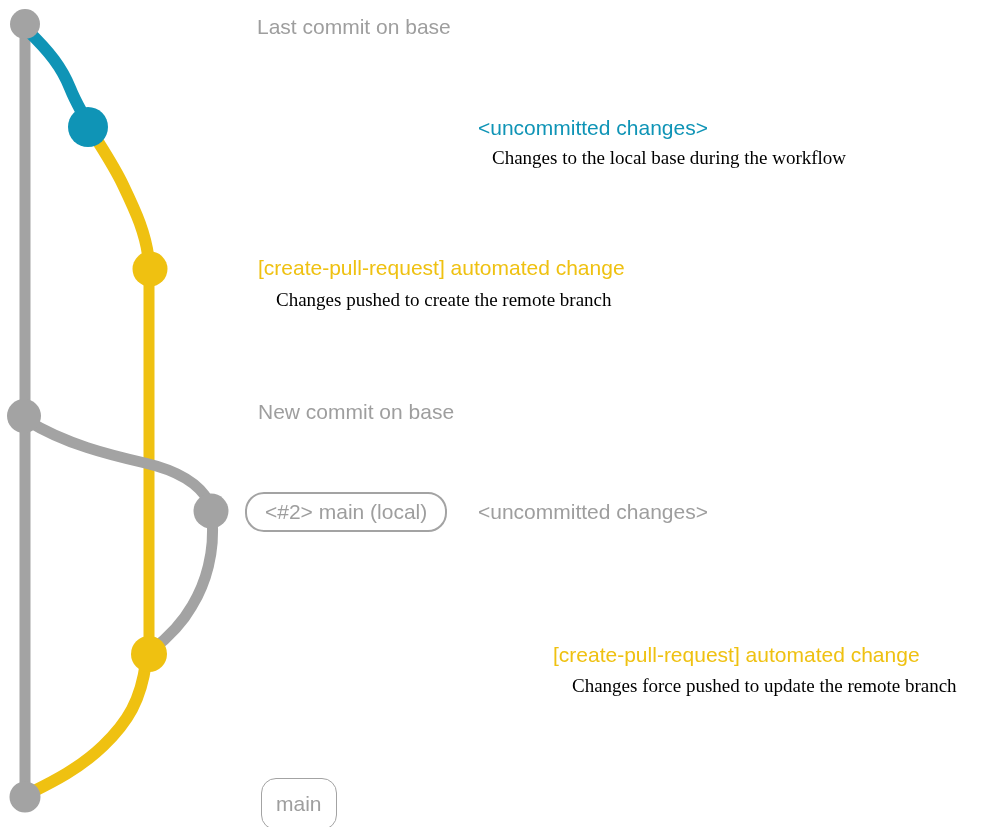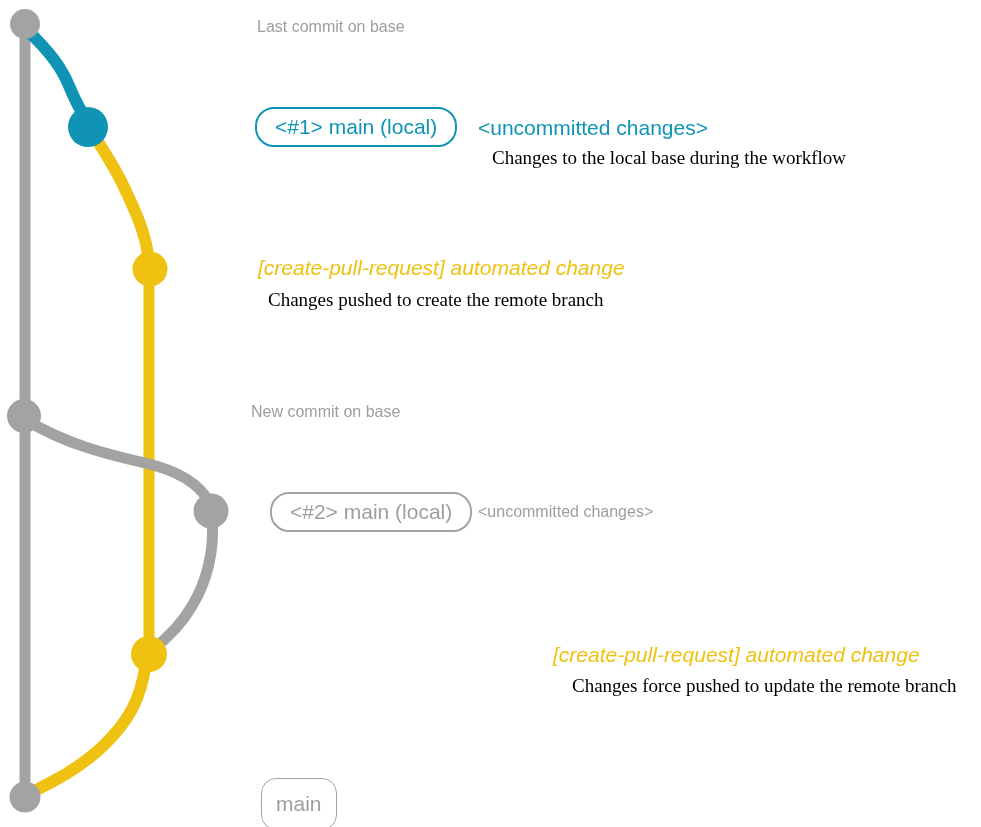--- a/index.html
+++ b/index.html
@@ -19,7 +19,7 @@
   .node-remote{fill:var(--remote);}
 
   .ann{position:absolute;white-space:nowrap;}
-  .t-gray{color:var(--muted);font-size:16px;line-height:28px;text-align:right;}
+  .t-gray{color:var(--muted);font-size:21px;line-height:28px;text-align:right;}
   .t-local{color:var(--local);font-size:21px;line-height:28px;}
   .t-remote{color:var(--remote);font-size:21px;line-height:28px;font-style:italic;}
   .desc{color:var(--ink);font-family:Liberation Serif, serif;font-size:19px;line-height:24px;}

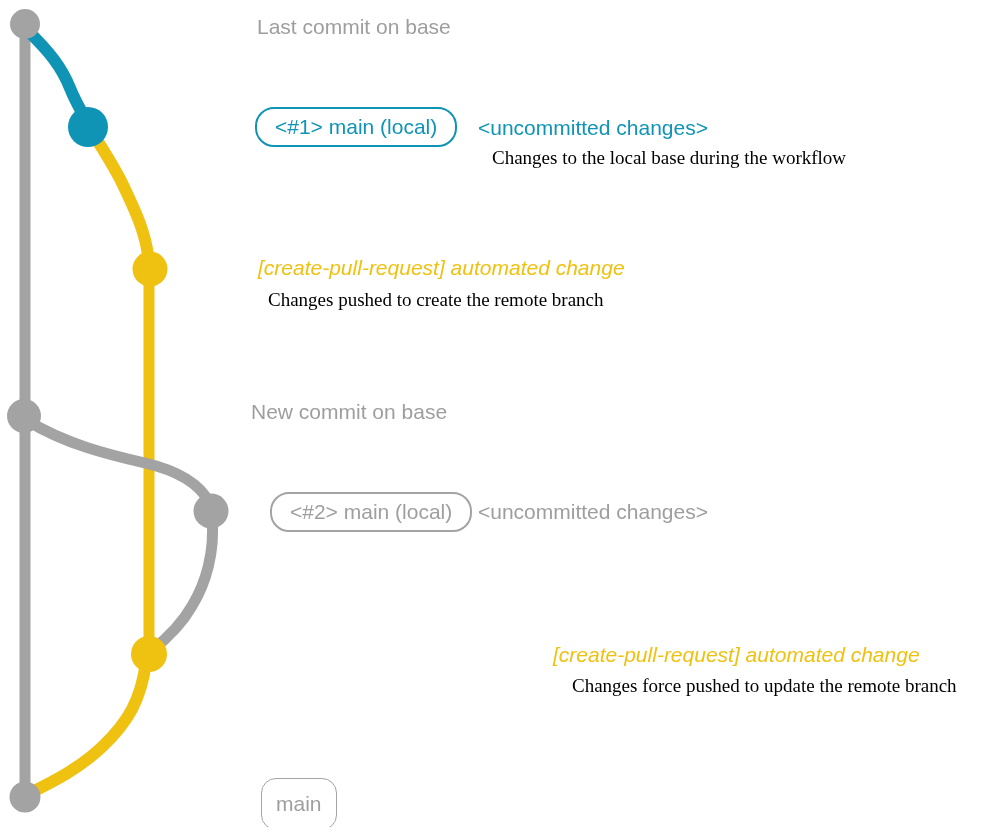--- a/index.html
+++ b/index.html
@@ -66,7 +66,6 @@
 
   <div class="ann t-gray" style="left:257px;top:13px">Last commit on base</div>
 
-  <div class="badge local-b" style="left:255px;top:107px">&lt;#1&gt; main (local)</div>
   <div class="ann t-local" style="left:478px;top:114px">&lt;uncommitted changes&gt;</div>
   <div class="ann desc" style="left:492px;top:146px">Changes to the local base during the workflow</div>
 

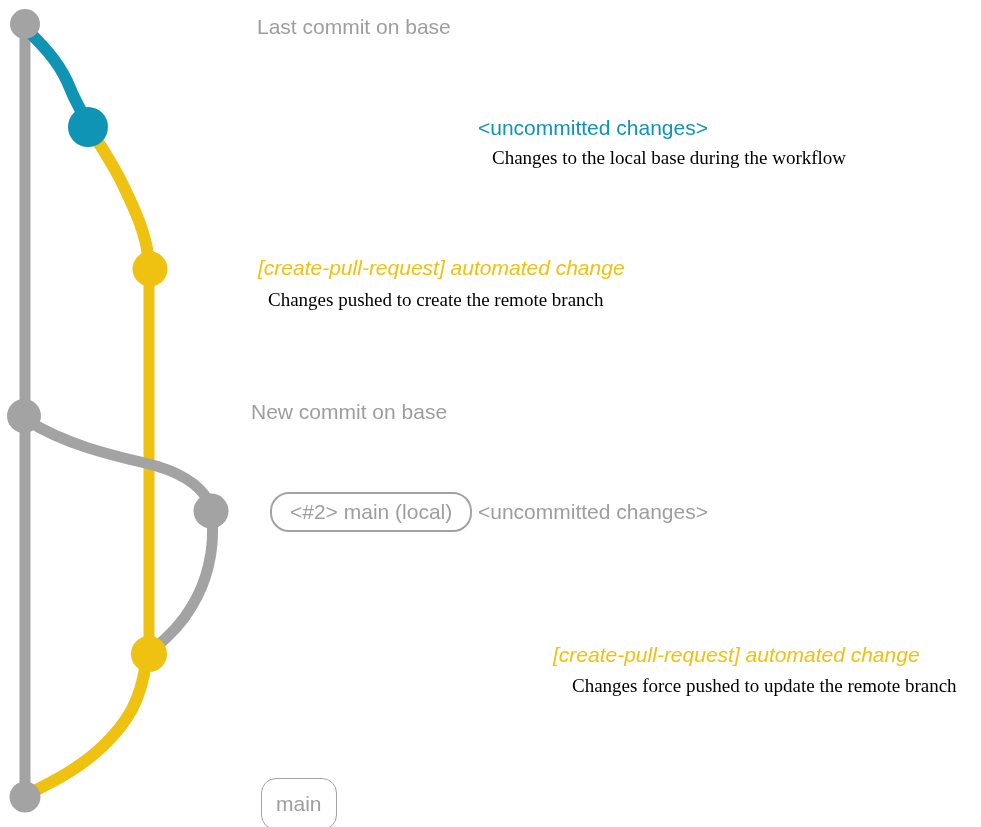--- a/index.html
+++ b/index.html
@@ -21,7 +21,7 @@
   .ann{position:absolute;white-space:nowrap;}
   .t-gray{color:var(--muted);font-size:21px;line-height:28px;text-align:right;}
   .t-local{color:var(--local);font-size:21px;line-height:28px;}
-  .t-remote{color:var(--remote);font-size:21px;line-height:28px;font-style:italic;}
+  .t-remote{color:var(--remote);font-size:21px;line-height:28px;}
   .desc{color:var(--ink);font-family:Liberation Serif, serif;font-size:19px;line-height:24px;}
 
   .badge{

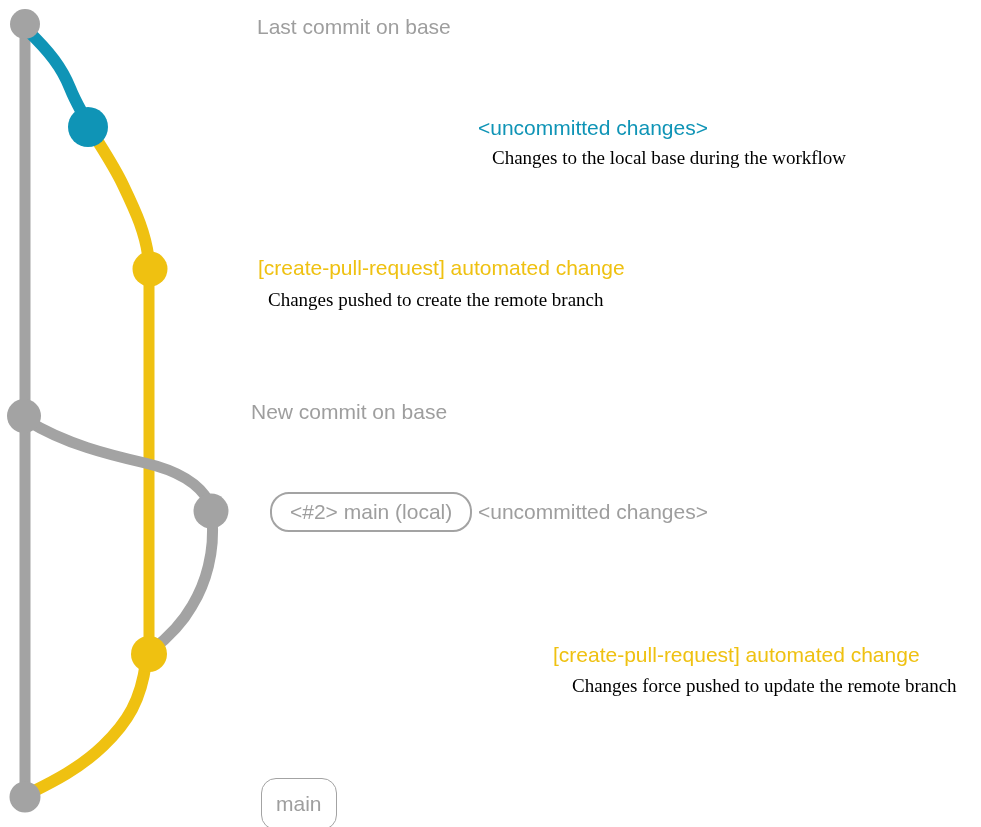--- a/index.html
+++ b/index.html
@@ -70,7 +70,7 @@
   <div class="ann desc" style="left:492px;top:146px">Changes to the local base during the workflow</div>
 
   <div class="ann t-remote" style="left:258px;top:254px">[create-pull-request] automated change</div>
-  <div class="ann desc" style="left:268px;top:288px">Changes pushed to create the remote branch</div>
+  <div class="ann desc" style="left:276px;top:288px">Changes pushed to create the remote branch</div>
 
   <div class="ann t-gray" style="left:251px;top:398px">New commit on base</div>
 

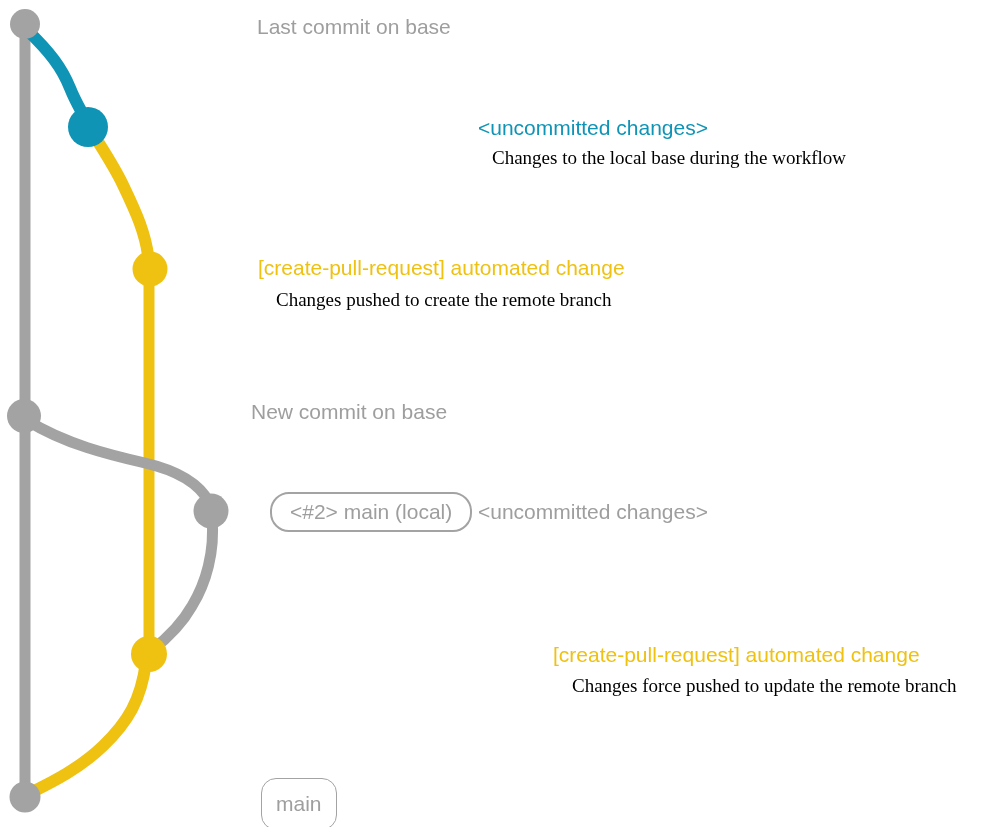--- a/index.html
+++ b/index.html
@@ -72,7 +72,7 @@
   <div class="ann t-remote" style="left:258px;top:254px">[create-pull-request] automated change</div>
   <div class="ann desc" style="left:276px;top:288px">Changes pushed to create the remote branch</div>
 
-  <div class="ann t-gray" style="left:251px;top:398px">New commit on base</div>
+  <div class="ann t-gray" style="left:258px;top:398px">New commit on base</div>
 
   <div class="badge gray-b" style="left:270px;top:492px">&lt;#2&gt; main (local)</div>
   <div class="ann t-gray" style="left:478px;top:498px">&lt;uncommitted changes&gt;</div>

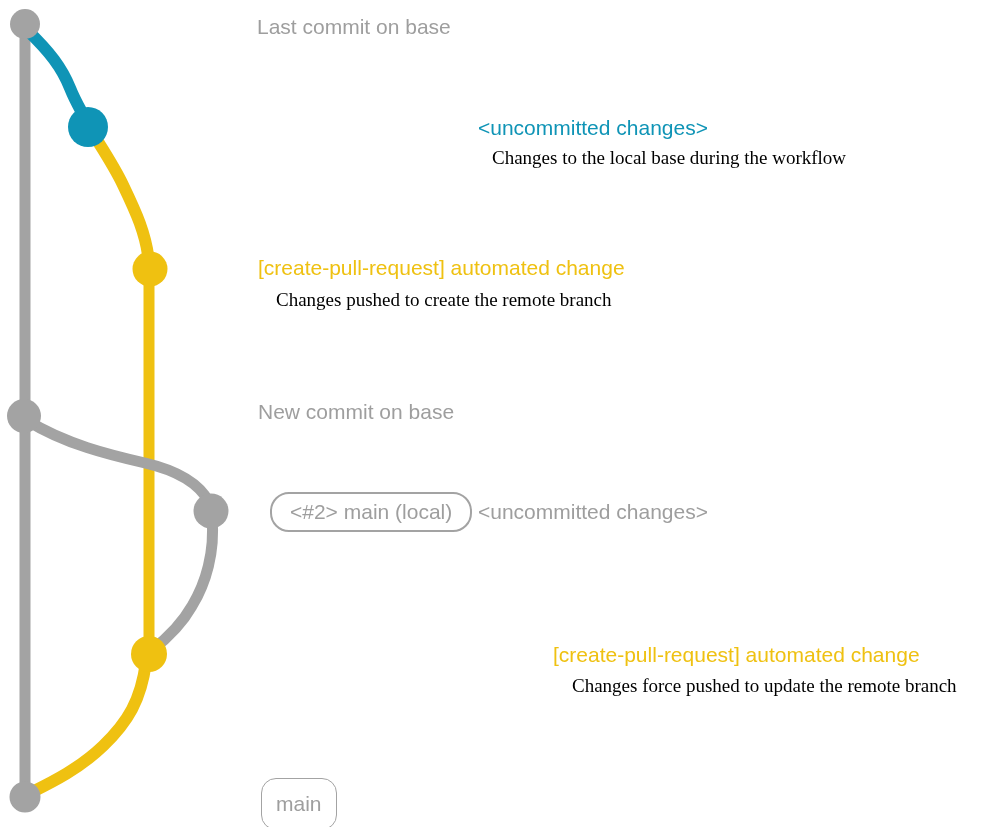--- a/index.html
+++ b/index.html
@@ -74,7 +74,7 @@
 
   <div class="ann t-gray" style="left:258px;top:398px">New commit on base</div>
 
-  <div class="badge gray-b" style="left:270px;top:492px">&lt;#2&gt; main (local)</div>
+  <div class="badge gray-b" style="left:245px;top:492px">&lt;#2&gt; main (local)</div>
   <div class="ann t-gray" style="left:478px;top:498px">&lt;uncommitted changes&gt;</div>
 
   <div class="ann t-remote" style="left:553px;top:641px">[create-pull-request] automated change</div>

